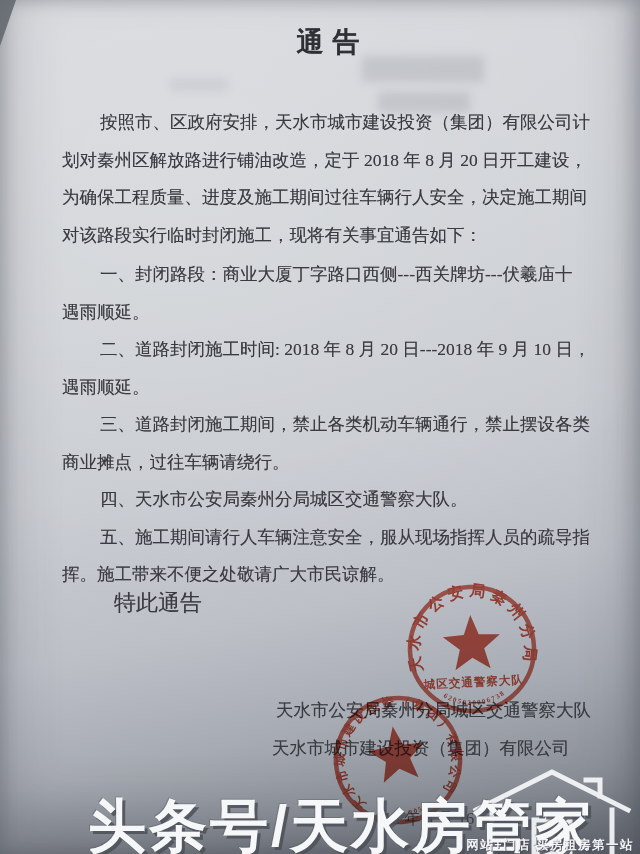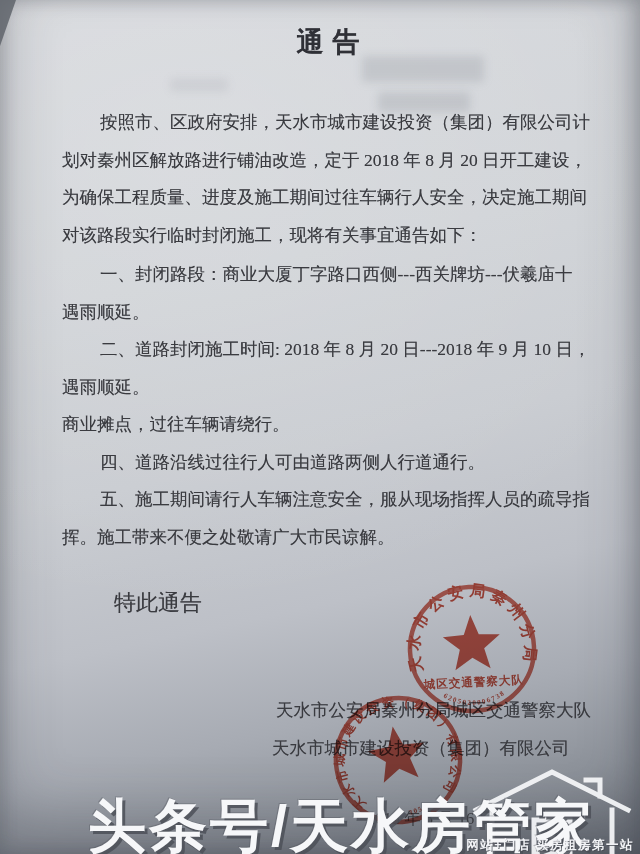--- a/index.html
+++ b/index.html
@@ -82,6 +82,7 @@
       <div class="line">遇雨顺延。</div>
       <div class="line ind">二、道路封闭施工时间: 2018 年 8 月 20 日---2018 年 9 月 10 日，</div>
       <div class="line">遇雨顺延。</div>
+      <div class="line ind">三、道路封闭施工期间，禁止各类机动车辆通行，禁止摆设各类</div>
       <div class="line">商业摊点，过往车辆请绕行。</div>
       <div class="line ind">四、道路沿线过往行人可由道路两侧人行道通行。</div>
       <div class="line ind">五、施工期间请行人车辆注意安全，服从现场指挥人员的疏导指</div>

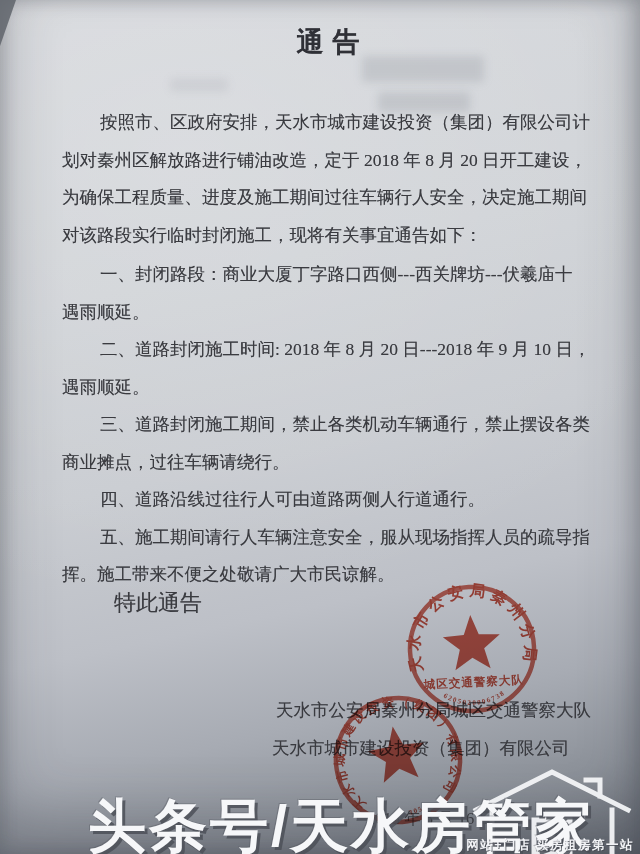--- a/index.html
+++ b/index.html
@@ -84,7 +84,7 @@
       <div class="line">遇雨顺延。</div>
       <div class="line ind">三、道路封闭施工期间，禁止各类机动车辆通行，禁止摆设各类</div>
       <div class="line">商业摊点，过往车辆请绕行。</div>
-      <div class="line ind">四、道路沿线过往行人可由道路两侧人行道通行。</div>
+      <div class="line ind">四、天水市公安局秦州分局城区交通警察大队。</div>
       <div class="line ind">五、施工期间请行人车辆注意安全，服从现场指挥人员的疏导指</div>
       <div class="line">挥。施工带来不便之处敬请广大市民谅解。</div>
     </div>

